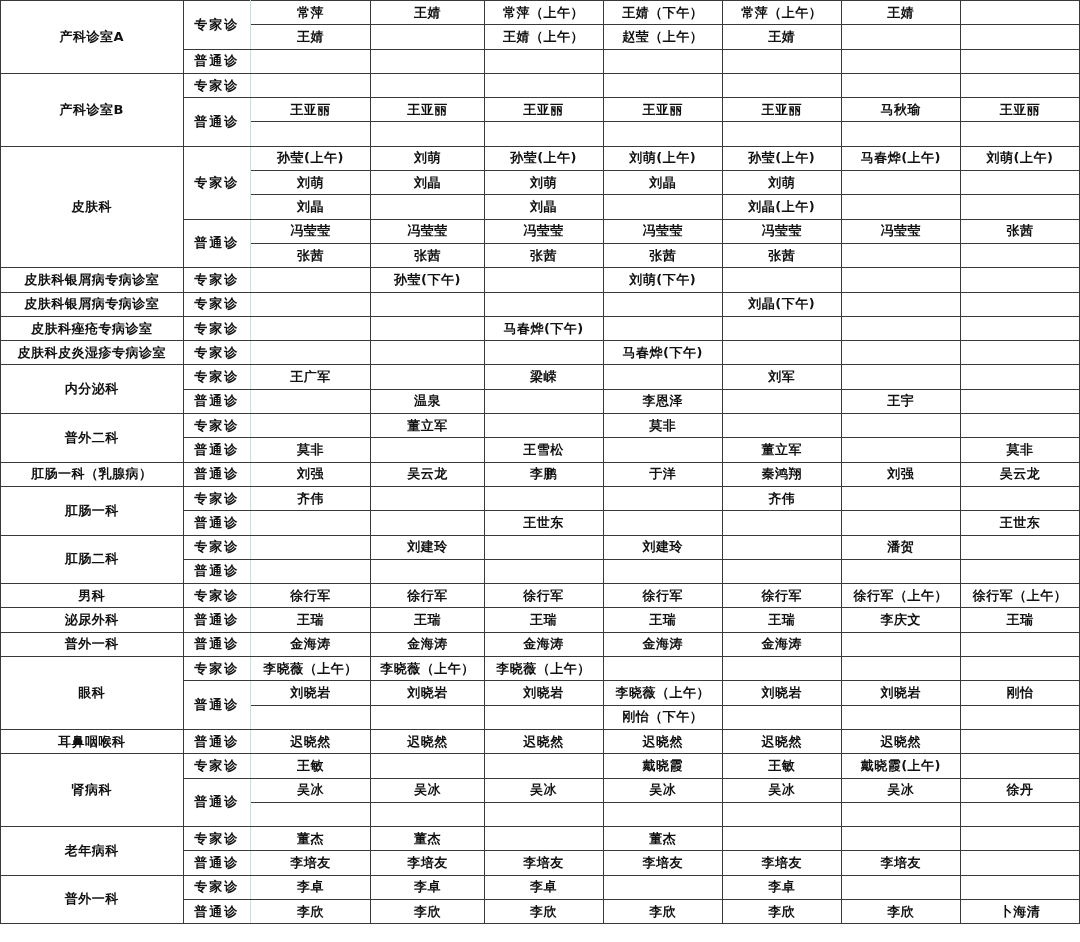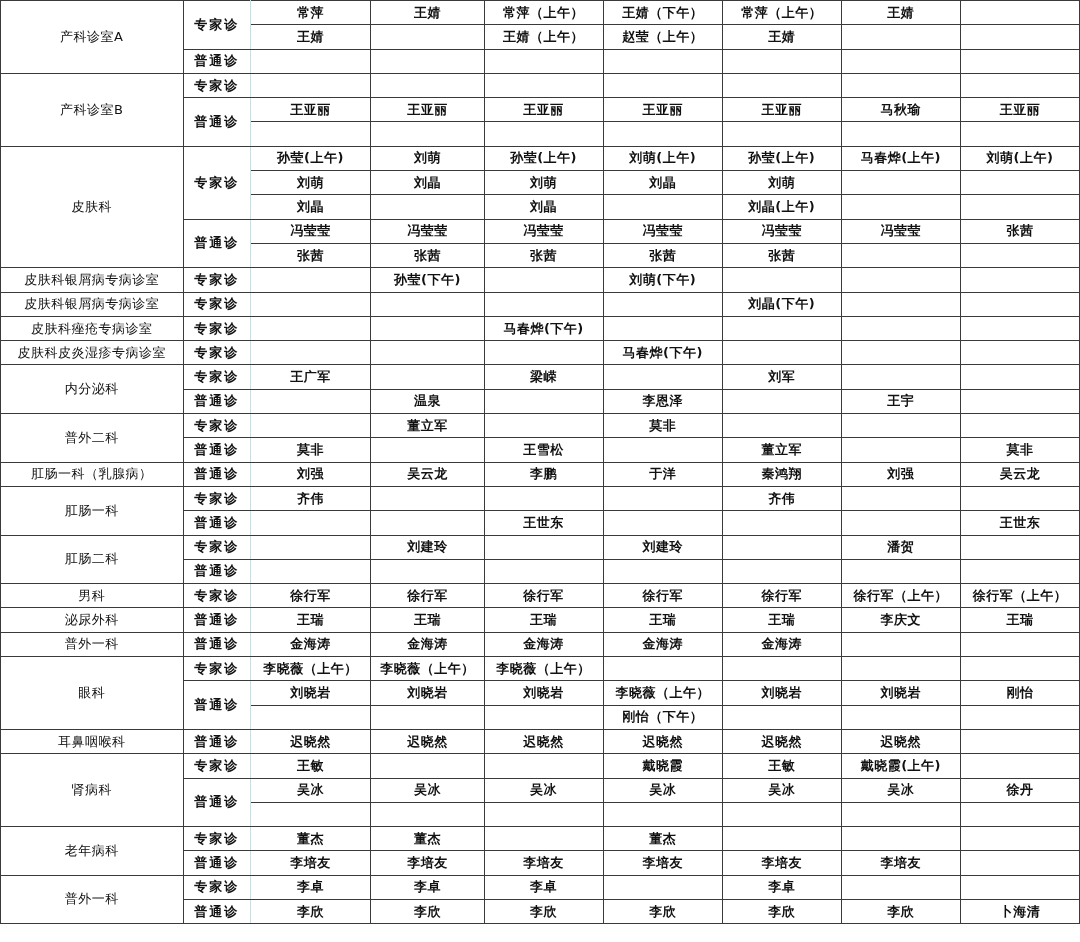--- a/index.html
+++ b/index.html
@@ -23,7 +23,7 @@
     font-weight: bold;
     letter-spacing: 0.5px;
   }
-  table.schedule td.dept { font-weight: normal; }
+  table.schedule td.dept { font-weight: bold; }
   table.schedule td.type { font-weight: bold; border-right: 1.5px solid #bfe3e3; letter-spacing: 2px; }
   col.c-dept { width: 182px; }
   col.c-type { width: 67px; }

